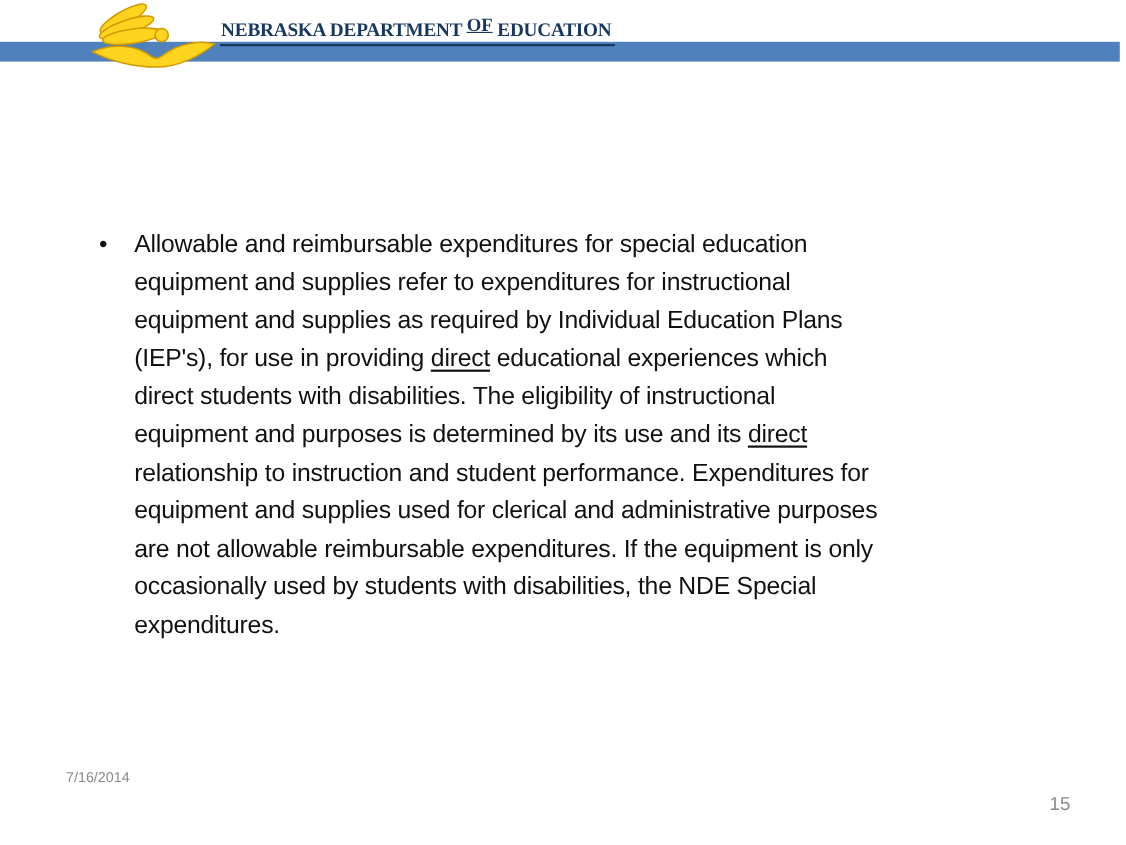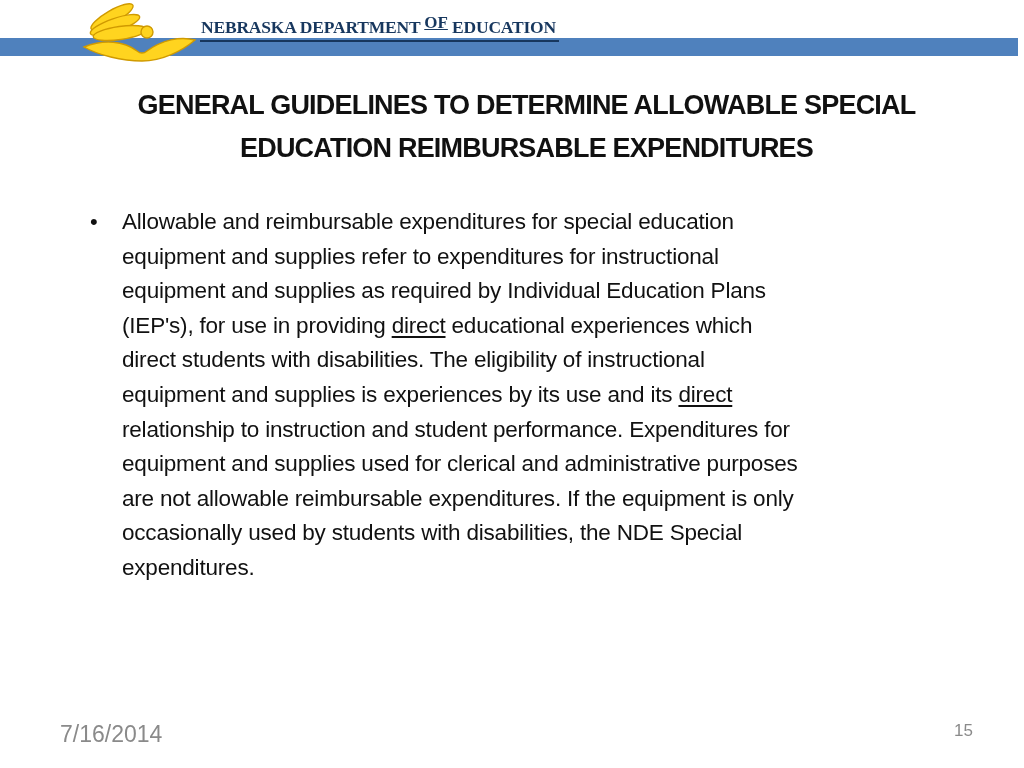--- a/index.html
+++ b/index.html
@@ -126,10 +126,6 @@
     <span>EDUCATION</span>
   </div>
 
-  <div class="slide-title">
-      <div>GENERAL GUIDELINES TO DETERMINE ALLOWABLE SPECIAL</div>
-      <div>EDUCATION REIMBURSABLE EXPENDITURES</div>
-    </div>
 
   <div class="body-block">
     <span class="bullet-glyph">•</span>

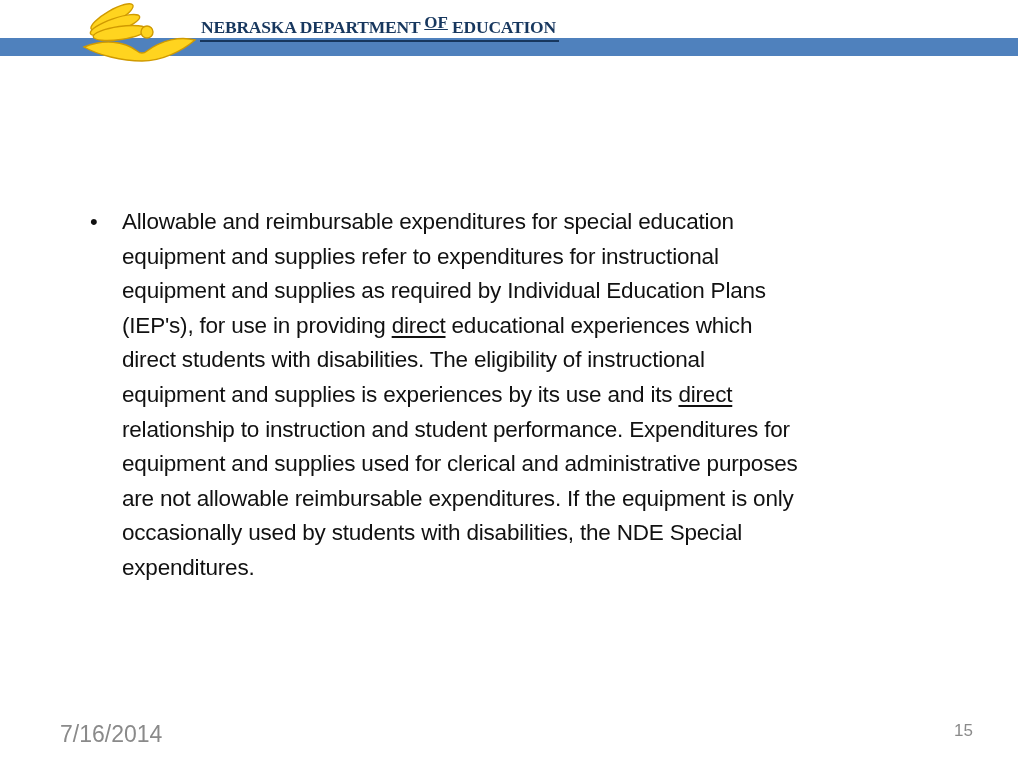--- a/index.html
+++ b/index.html
@@ -135,7 +135,7 @@
         <div class="body-line"><span>equipment and supplies as required by Individual Education Plans</span></div>
         <div class="body-line"><span>(IEP's), for use in providing </span><span class="u">direct</span><span> educational experiences which</span></div>
         <div class="body-line"><span>direct students with disabilities. The eligibility of instructional</span></div>
-        <div class="body-line"><span>equipment and supplies is experiences by its use and its </span><span class="u">direct</span></div>
+        <div class="body-line"><span>equipment and purposes is determined by its use and its </span><span class="u">direct</span></div>
         <div class="body-line"><span>relationship to instruction and student performance. Expenditures for</span></div>
         <div class="body-line"><span>equipment and supplies used for clerical and administrative purposes</span></div>
         <div class="body-line"><span>are not allowable reimbursable expenditures. If the equipment is only</span></div>

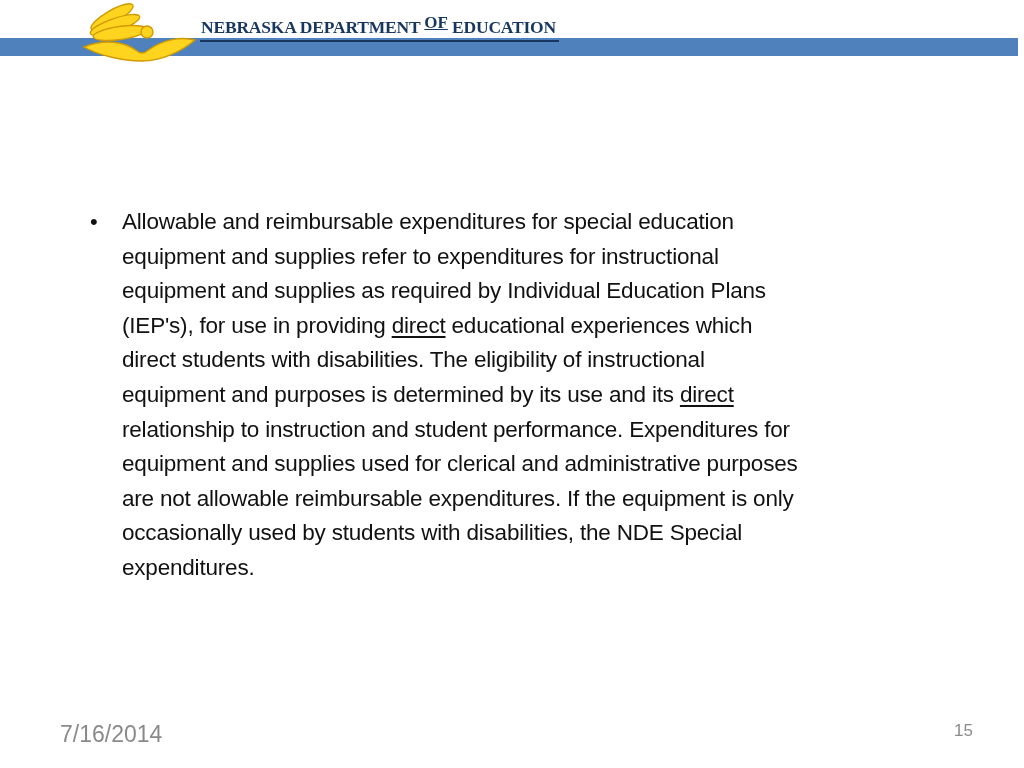--- a/index.html
+++ b/index.html
@@ -84,8 +84,8 @@
   }
   .footer-date{
     position:absolute;
-    left:60px;top:721px;
-    font-size:23px;
+    left:60px;top:699px;
+    font-size:13px;
     color:var(--footer-gray);
   }
   .footer-page{

